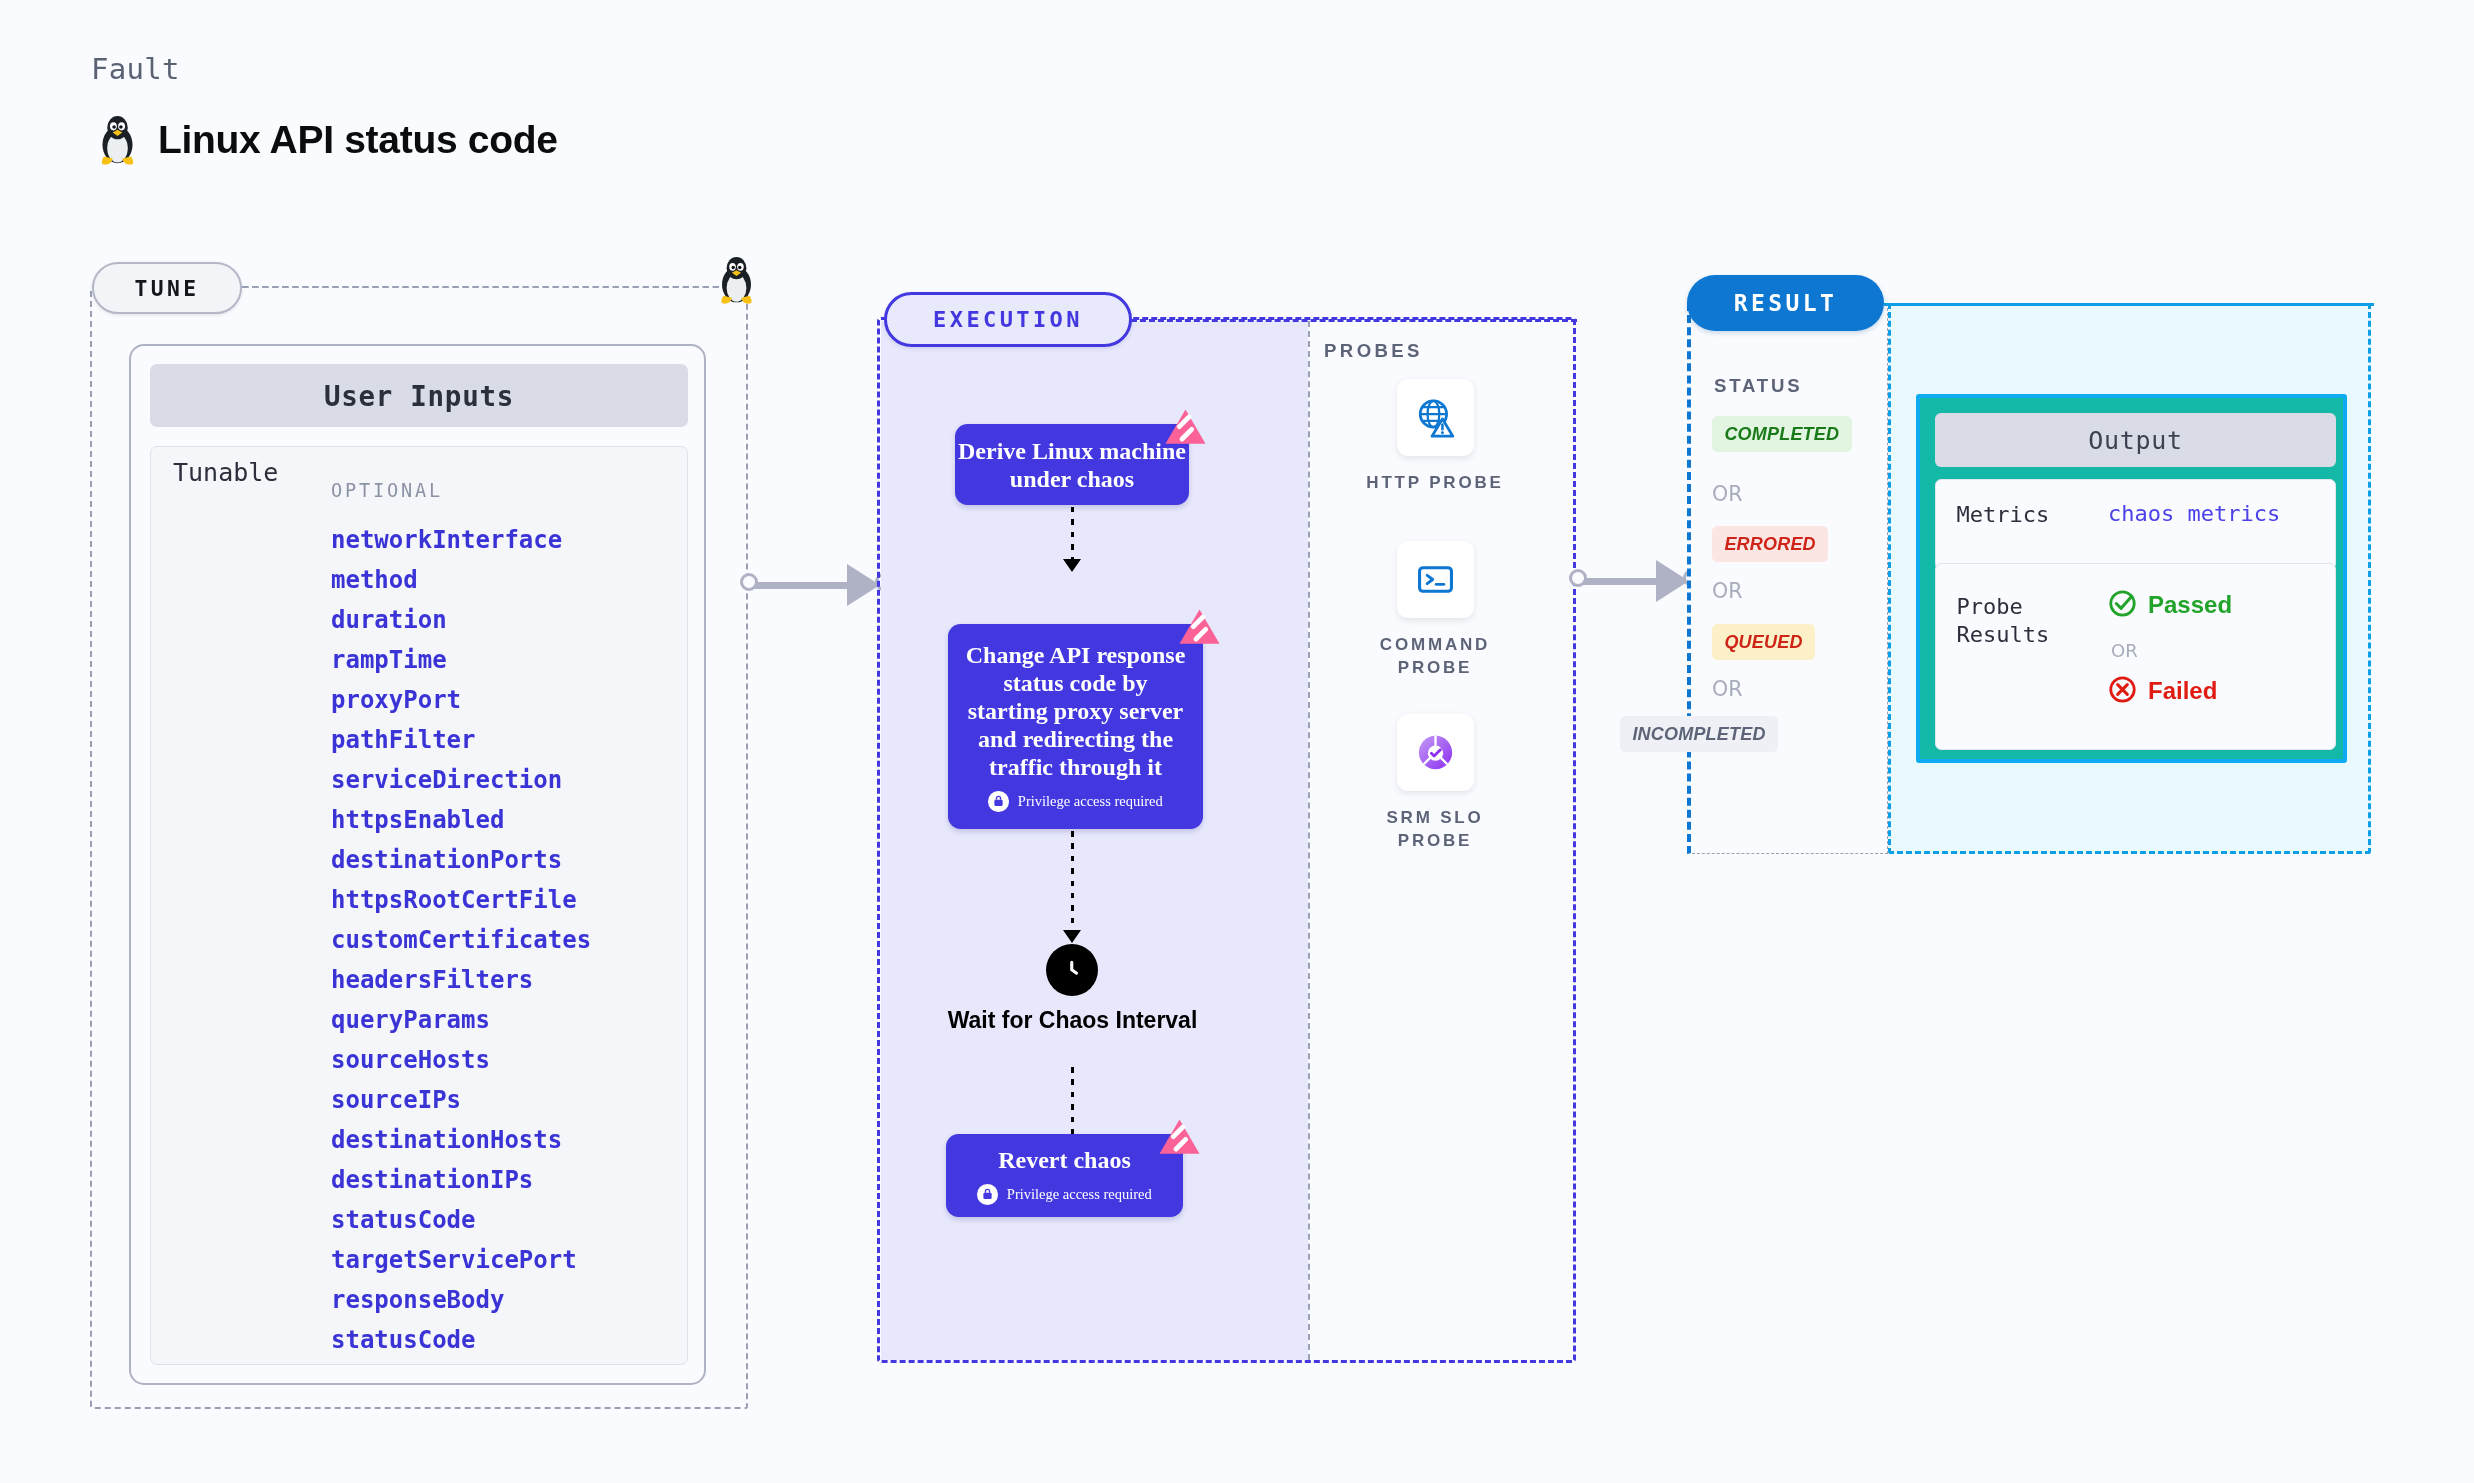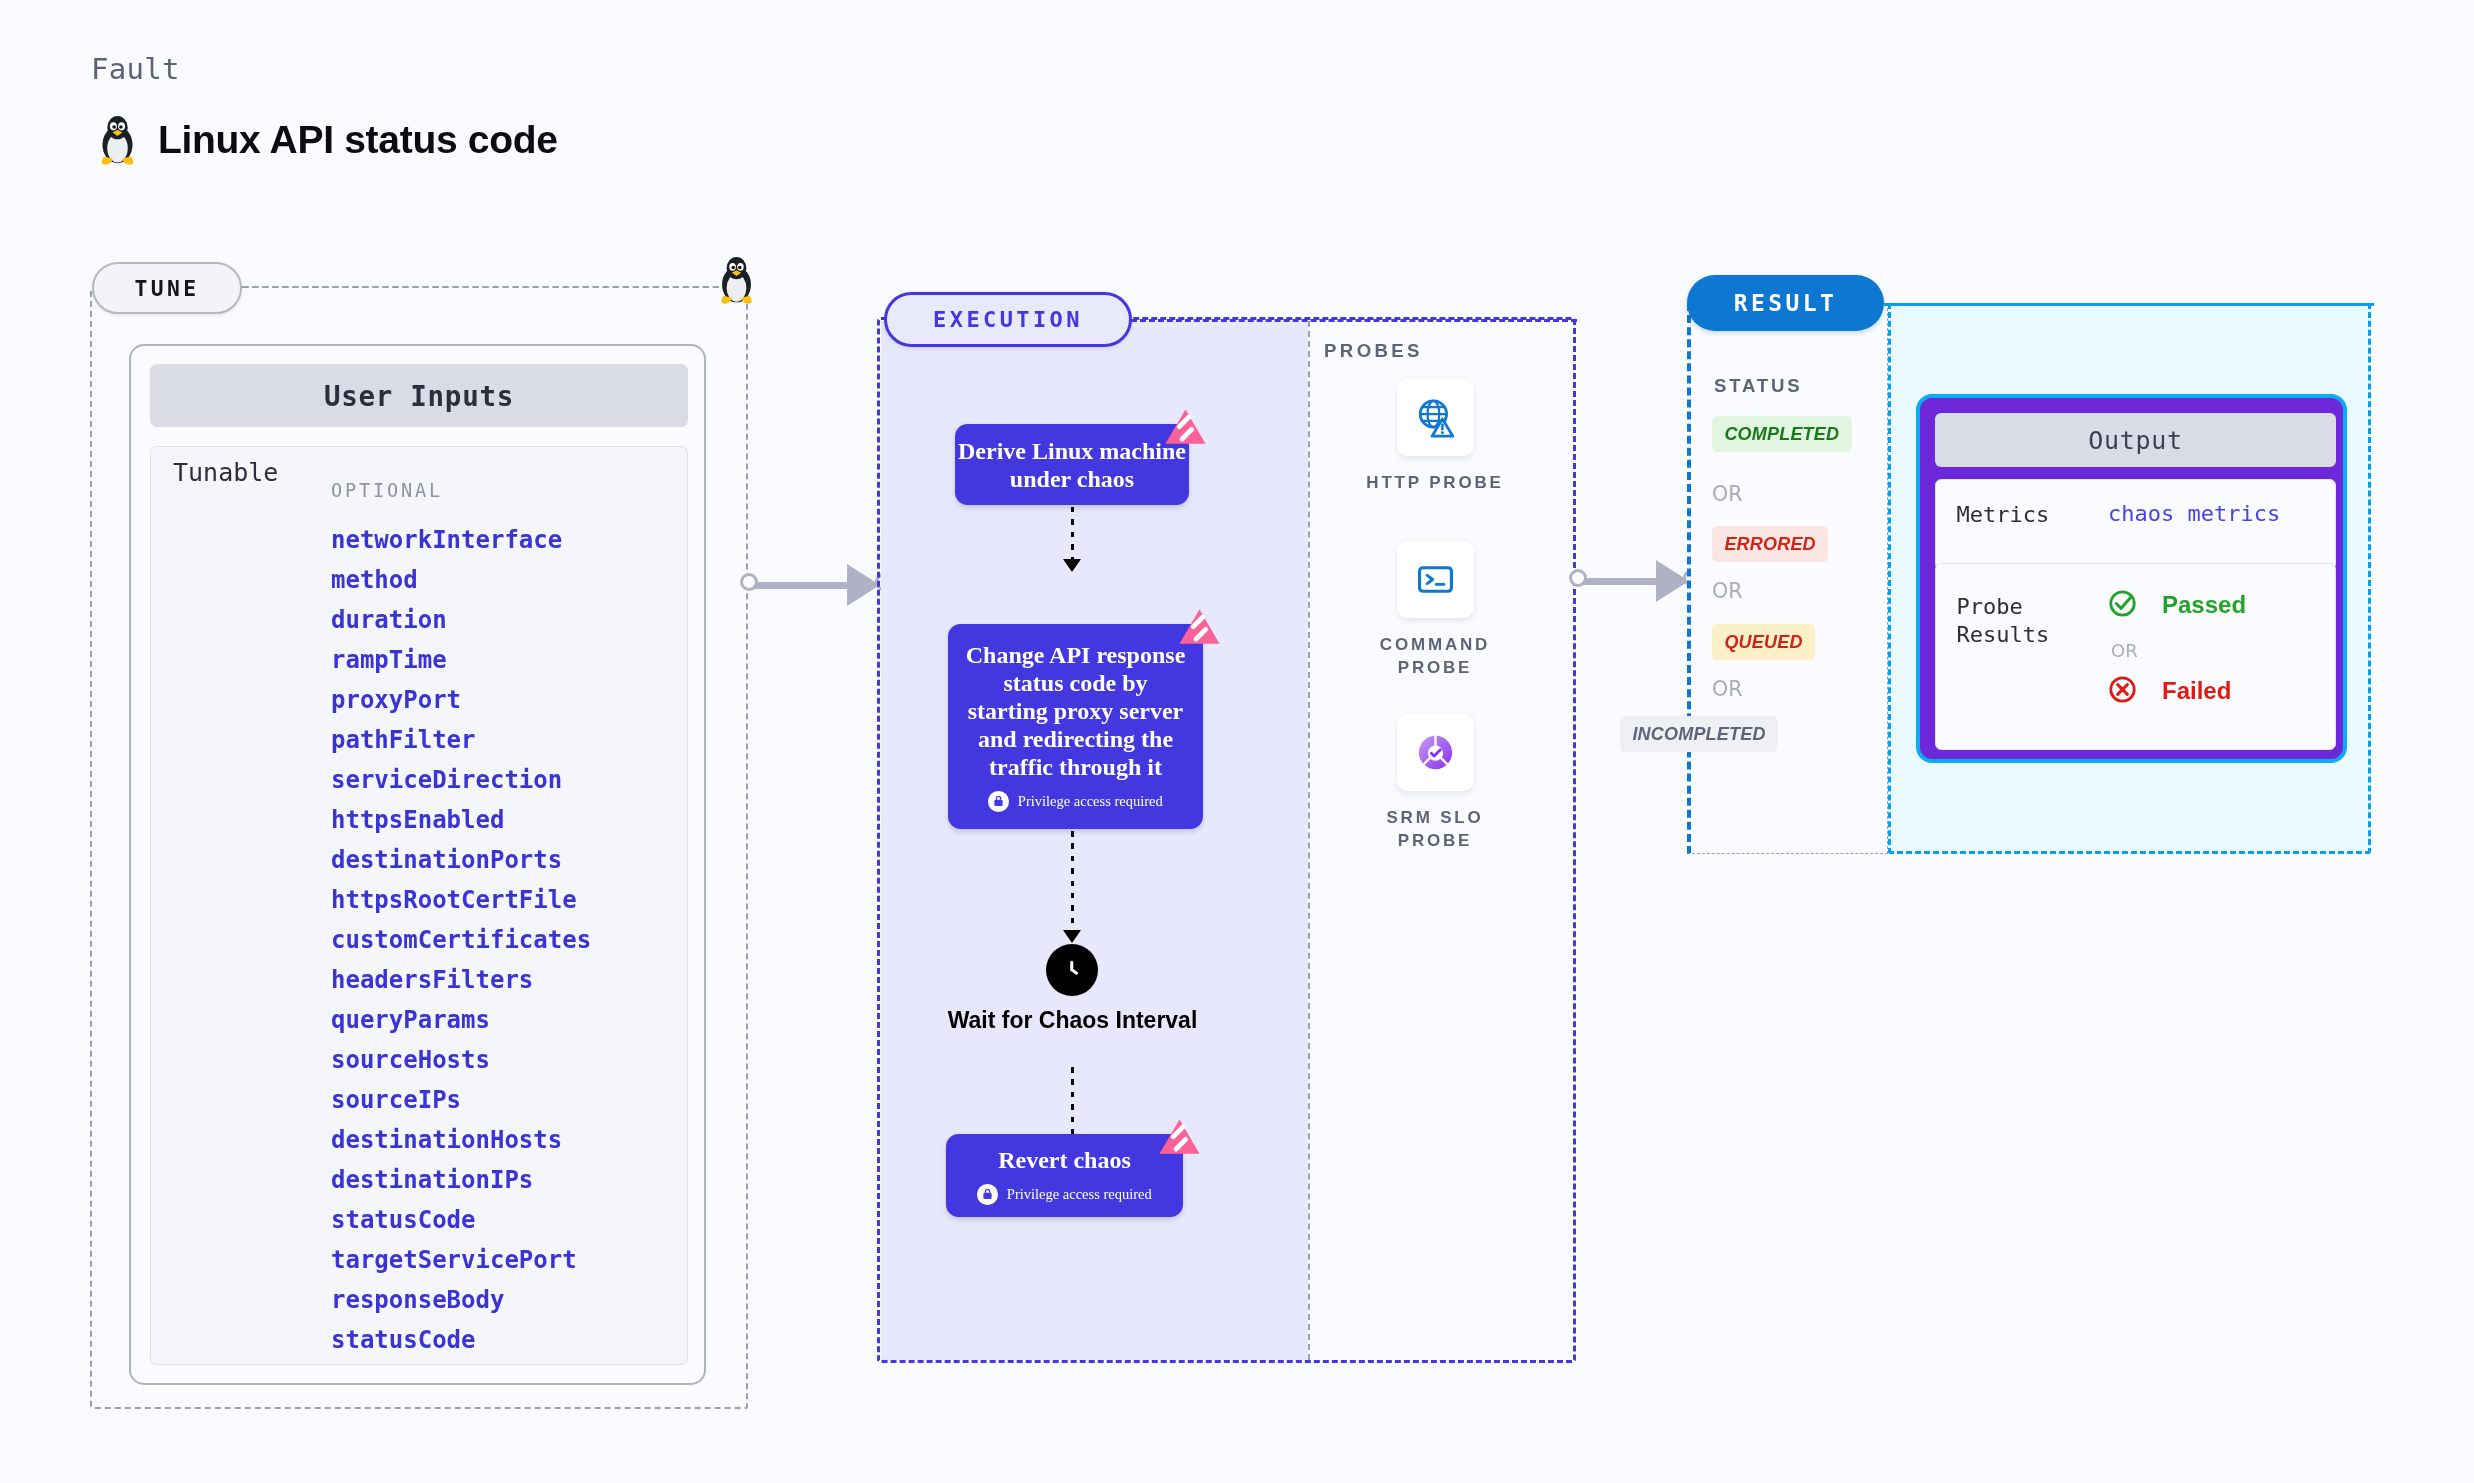--- a/index.html
+++ b/index.html
@@ -171,7 +171,7 @@
 
   .output-card {
     position: absolute; left: 1916px; top: 394px; width: 431px; height: 369px;
-    background: #6d28d9; border: 4.1px solid #0dacf0; border-radius: 16px;
+    background: #14b8a6; border: 4.1px solid #0dacf0; border-radius: 3px;
   }
   .out-header {
     position: absolute; left: 15px; top: 15px; width: 401px; height: 54px;

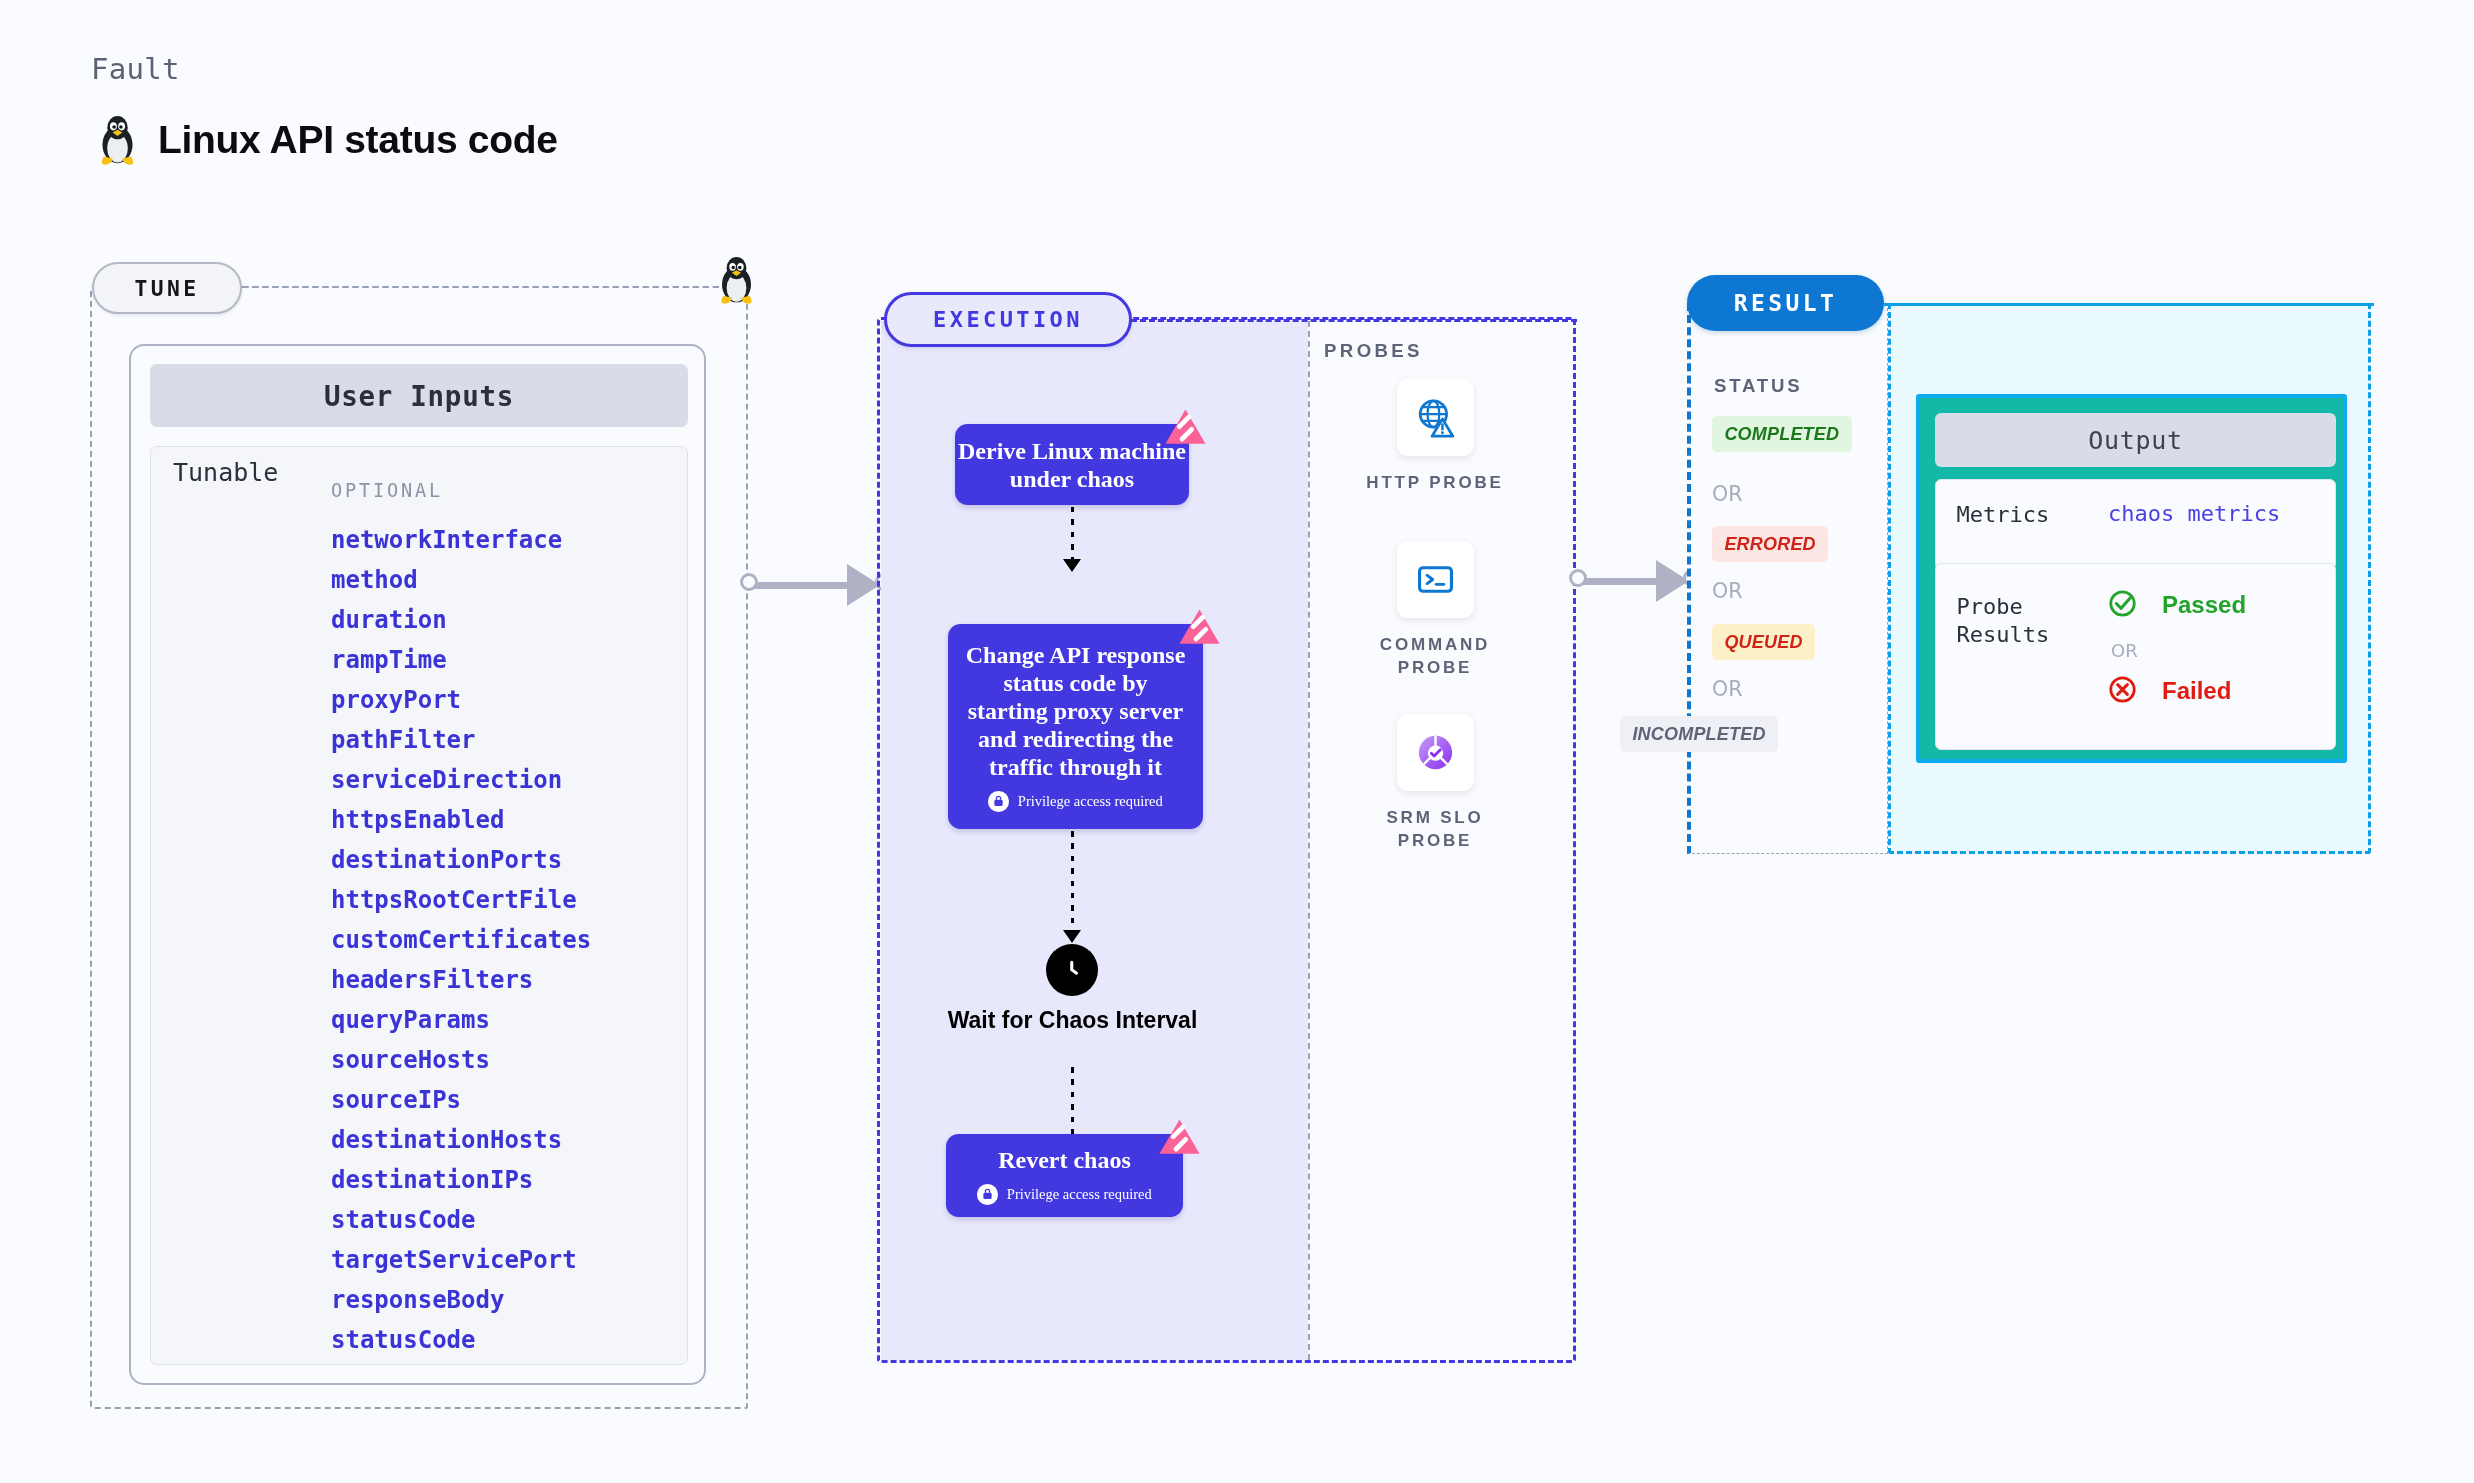--- a/index.html
+++ b/index.html
@@ -191,7 +191,7 @@
     position: absolute; font-family: "DejaVu Sans Mono", monospace;
     font-size: 22px; color: #4a41e8;
   }
-  .pf-row { position: absolute; display: flex; align-items: center; gap: 25px; }
+  .pf-row { position: absolute; display: flex; align-items: center; gap: 11px; }
   .pf-text { font-size: 24px; font-weight: 700; }
 
   

